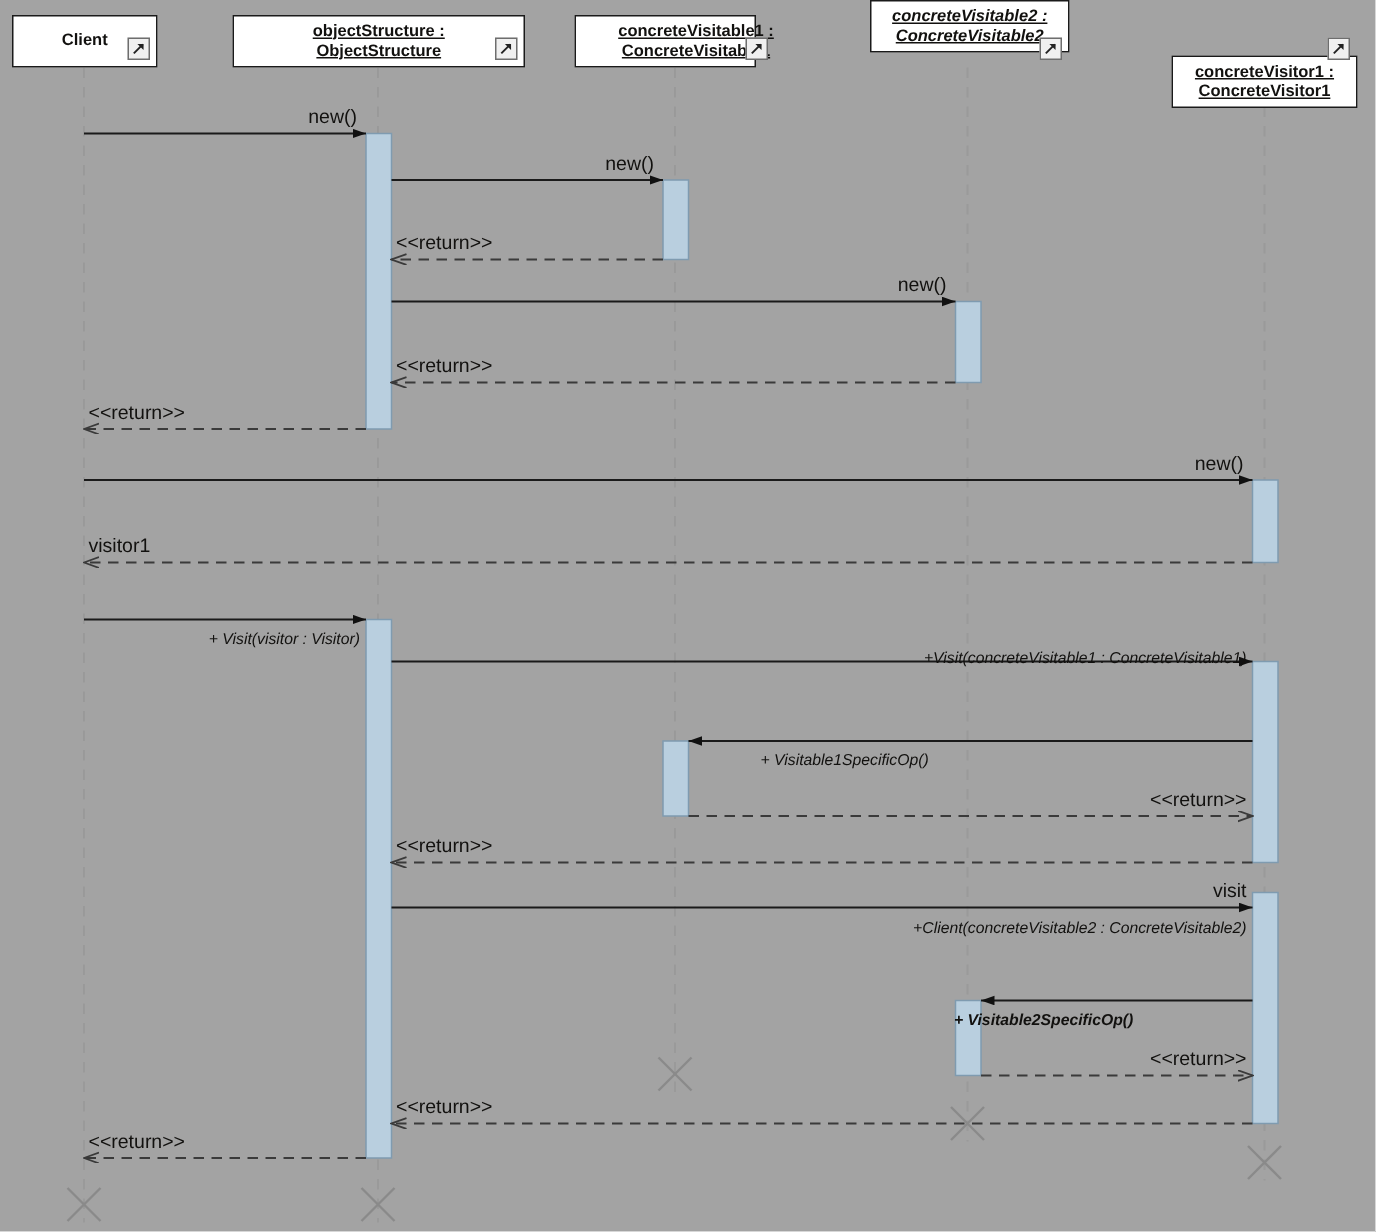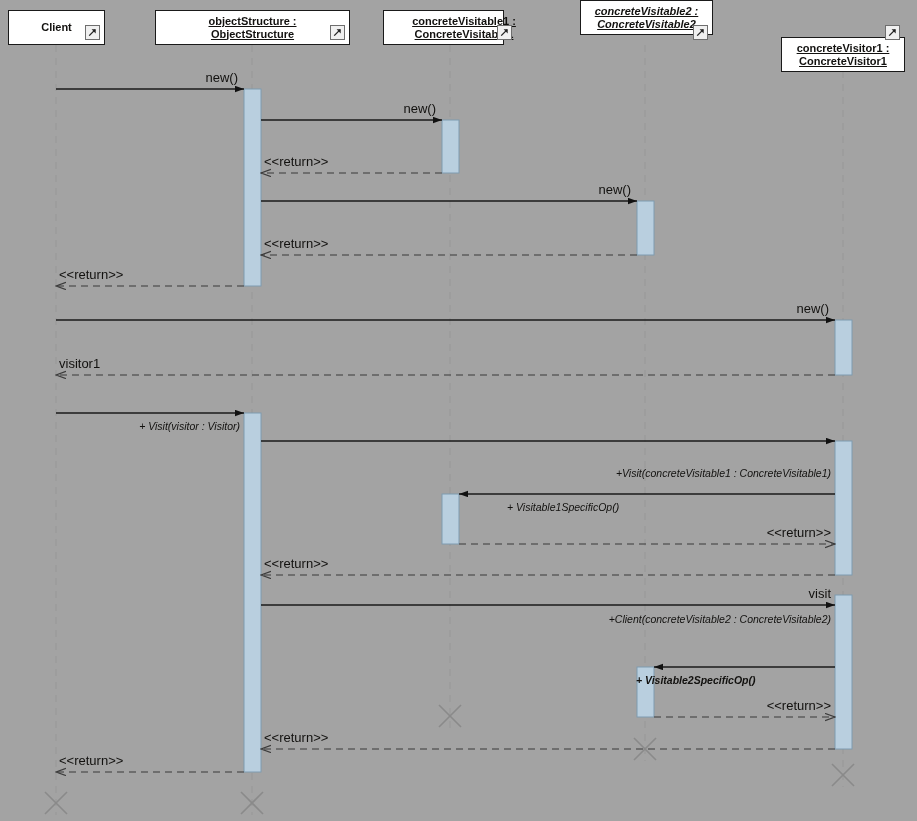--- a/index.html
+++ b/index.html
@@ -216,7 +216,7 @@
       <div class="msg-label right" style="left: 829px; top: 303px;">new()</div>
       <div class="msg-label" style="left: 59px; top: 358px;">visitor1</div>
       <div class="msg-label italic right" style="left: 240px; top: 420px;">+ Visit(visitor : Visitor)</div>
-      <div class="msg-label italic right" style="left: 831px; top: 467px;">+Visit(concreteVisitable1 : ConcreteVisitable1)</div>
+      <div class="msg-label italic right" style="left: 831px; top: 433px;">+Visit(concreteVisitable1 : ConcreteVisitable1)</div>
       <div class="msg-label italic" style="left: 463px; top: 501px; margin-left: 44px;">+ Visitable1SpecificOp()</div>
       <div class="msg-label right" style="left: 831px; top: 527px;">&lt;&lt;return&gt;&gt;</div>
       <div class="msg-label" style="left: 264px; top: 558px;">&lt;&lt;return&gt;&gt;</div>

